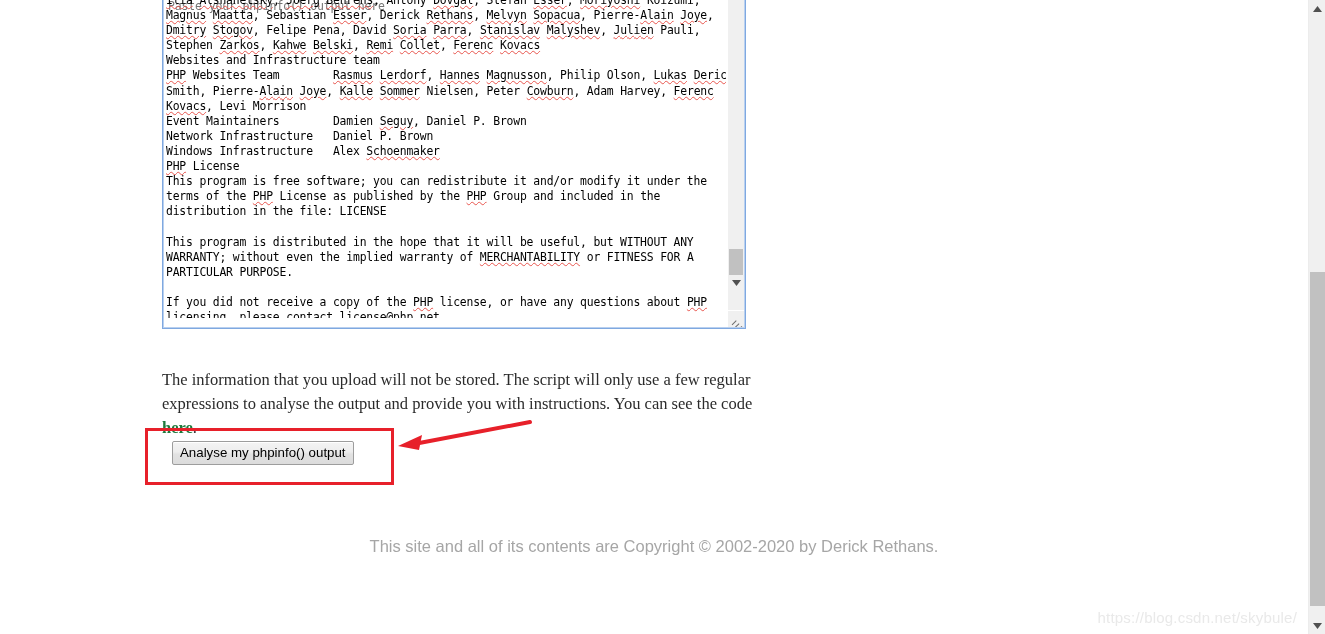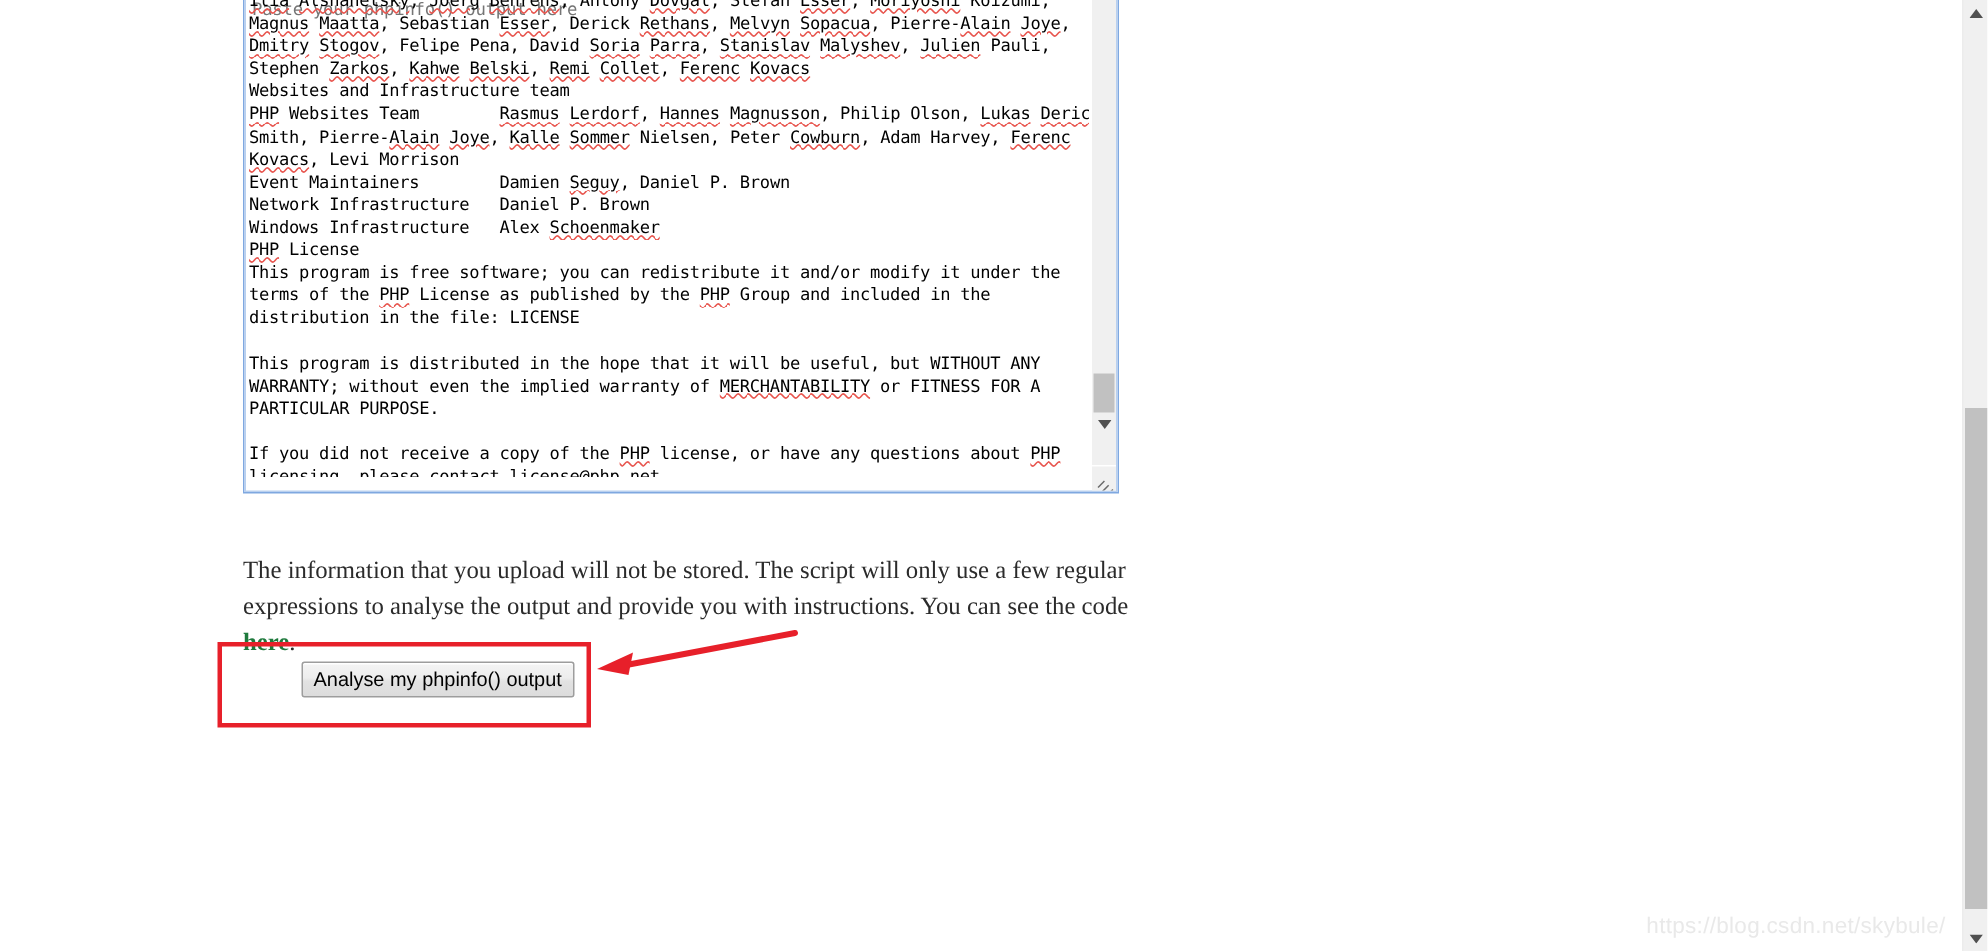--- a/index.html
+++ b/index.html
@@ -197,7 +197,6 @@
     background: linear-gradient(to bottom, #f4f4f4 0%, #ededed 45%, #e2e2e2 55%, #dcdcdc 100%);
     box-shadow: inset 0 1px 0 #ffffff;
     cursor: pointer;
-    margin-left: 29px;
   }
 
   

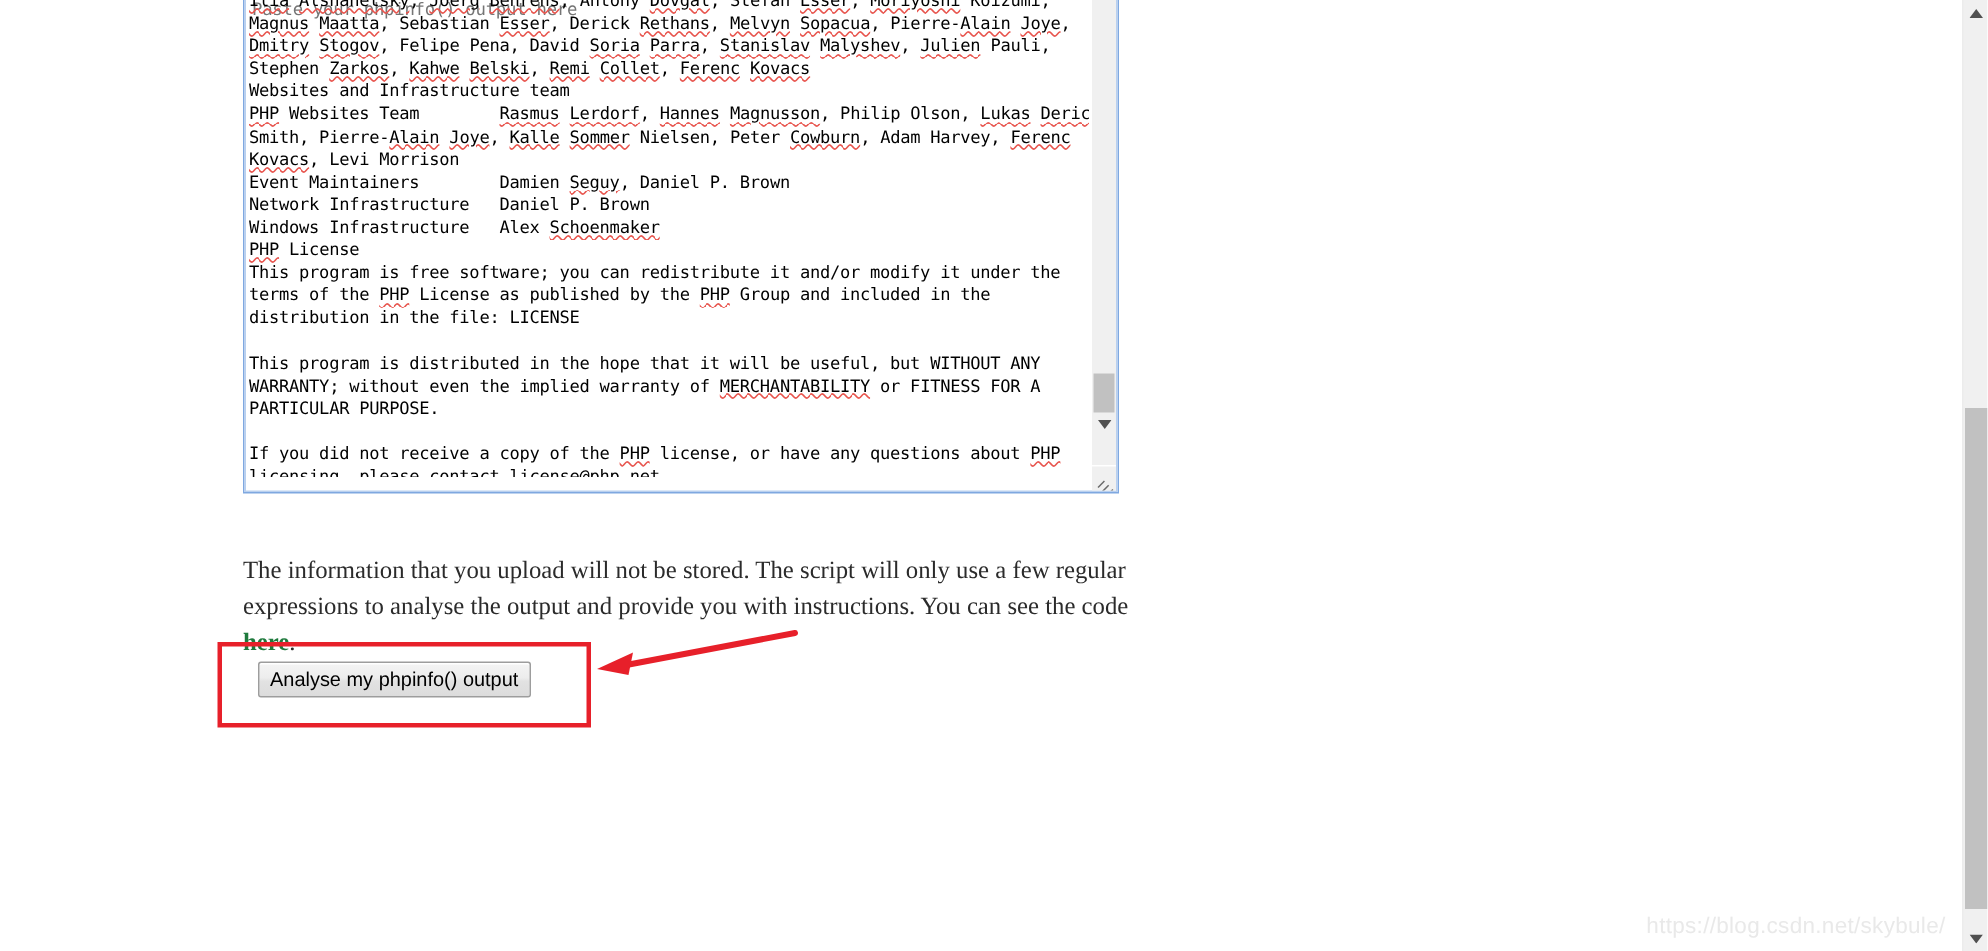--- a/index.html
+++ b/index.html
@@ -308,6 +308,7 @@
   </div>
 
   <div class="site-footer">
+    <div>This site and all of its contents are Copyright © 2002-2020 by Derick Rethans.</div>
   </div>
 
 </div>

